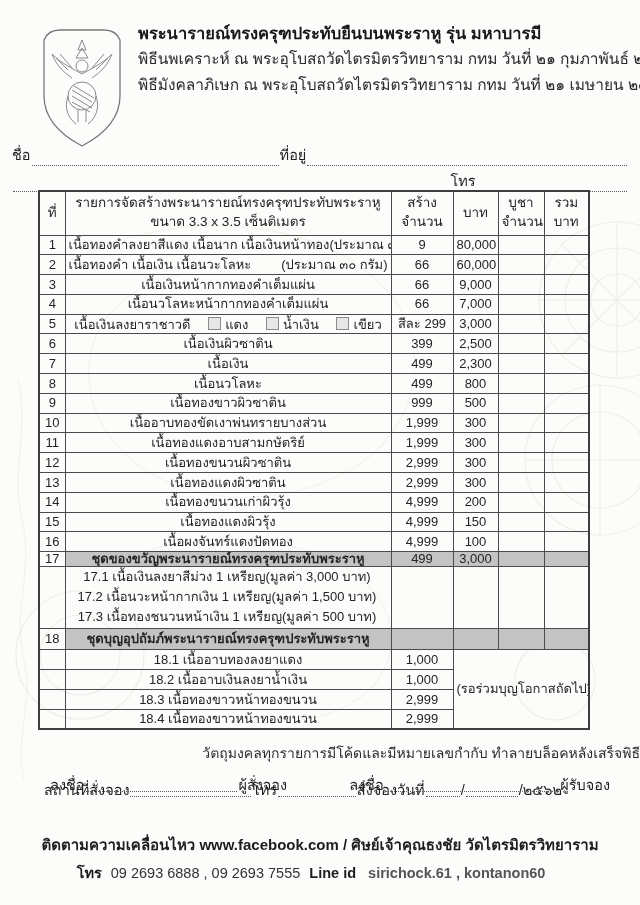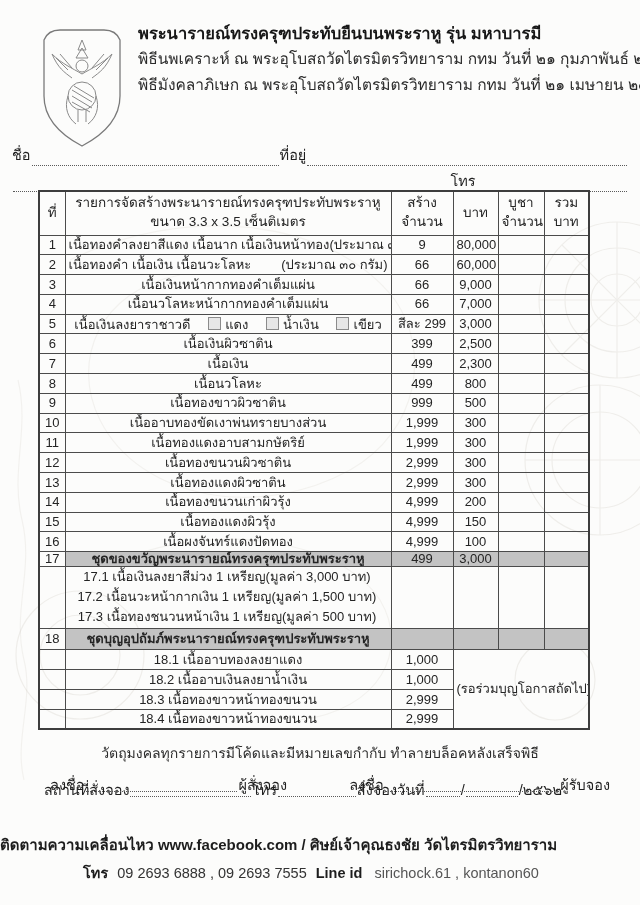--- a/index.html
+++ b/index.html
@@ -48,7 +48,7 @@
   .cb{display:inline-block;width:11px;height:11px;border:1px solid #8b8b8b;background:#e7e7e7;margin:0 4px 0 14px;vertical-align:-1px}
   td.merged{font-size:13px}
 
-  .note-line{position:absolute;left:0;top:742px;width:100%;text-align:center;font-size:14px;color:#2b2b2b}
+  .note-line{position:absolute;left:0;top:742px;width:100%;text-align:right;font-size:14px;color:#2b2b2b}
 
   .fb1{position:absolute;left:44px;top:779px;width:518px}
   .fb2{position:absolute;left:50px;top:774px;width:560px;display:flex}

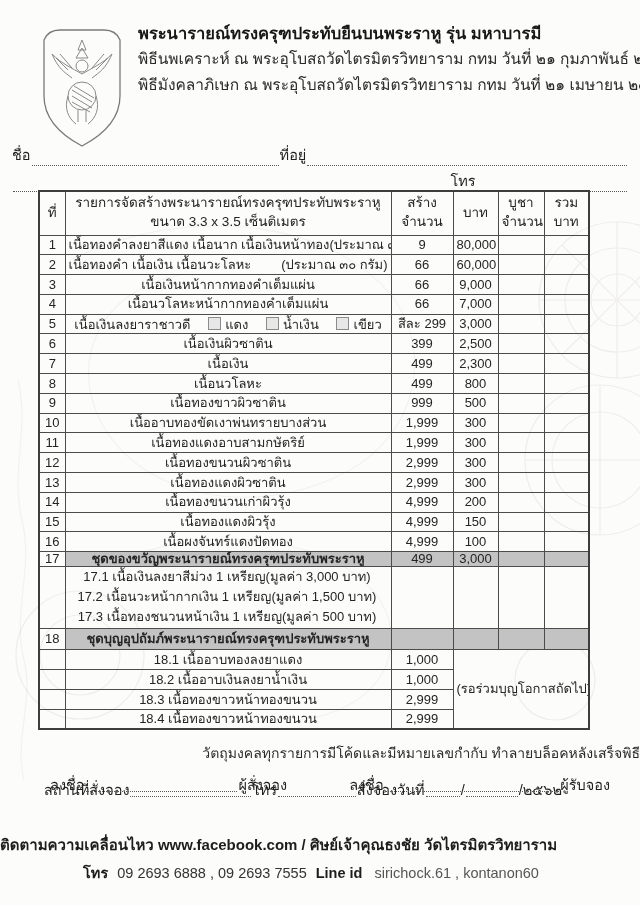--- a/index.html
+++ b/index.html
@@ -55,7 +55,7 @@
   .fb2 .grp{display:flex;flex:1;align-items:flex-end}
   .fb2 .gap{width:62px}
 
-  .foot1{position:absolute;left:0;top:833px;width:100%;text-align:left;font-size:15px;font-weight:bold;color:#1d1d1d}
+  .foot1{position:absolute;left:0;top:833px;width:100%;text-align:center;font-size:15px;font-weight:bold;color:#1d1d1d}
   .foot2{position:absolute;left:0;top:861px;width:100%;text-align:center;font-size:14.5px;color:#333}
   .foot2 .b{font-weight:bold;color:#1d1d1d}
   .foot2 .lite{color:#555}

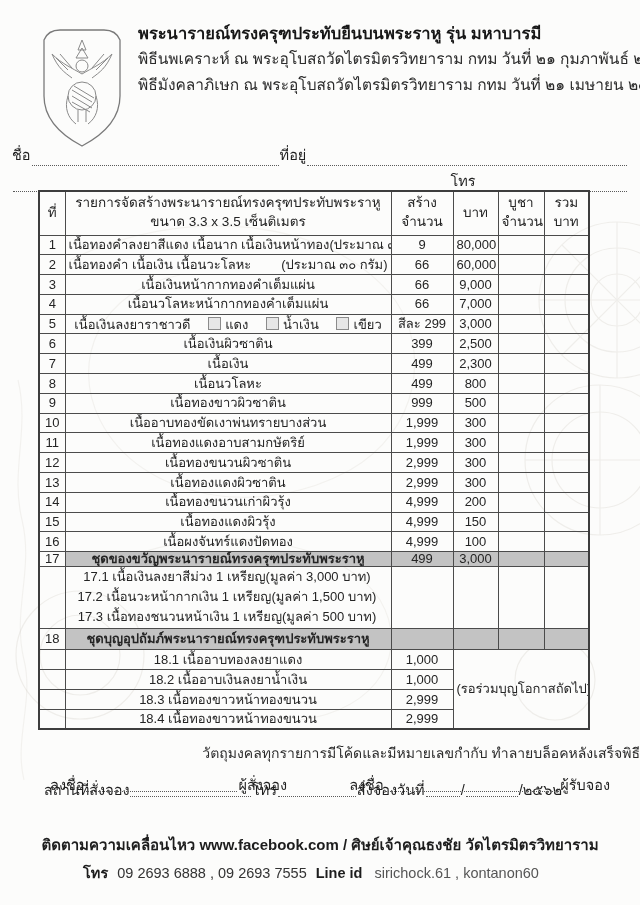--- a/index.html
+++ b/index.html
@@ -400,7 +400,7 @@
     <span class="b" style="margin-right: 5px;">โทร</span>
     <span style="margin-right: 5px;">09 2693 6888 , 09 2693 7555</span>
     <span class="b" style="margin-right: 8px;">Line id</span>
-    <span class="lite" style="margin-right: 18px;">sirichock.61 , kontanon60</span>
+    <span class="lite" style="margin-right: 18px; font-weight: bold;">sirichock.61 , kontanon60</span>
   </div>
 
 </div>

